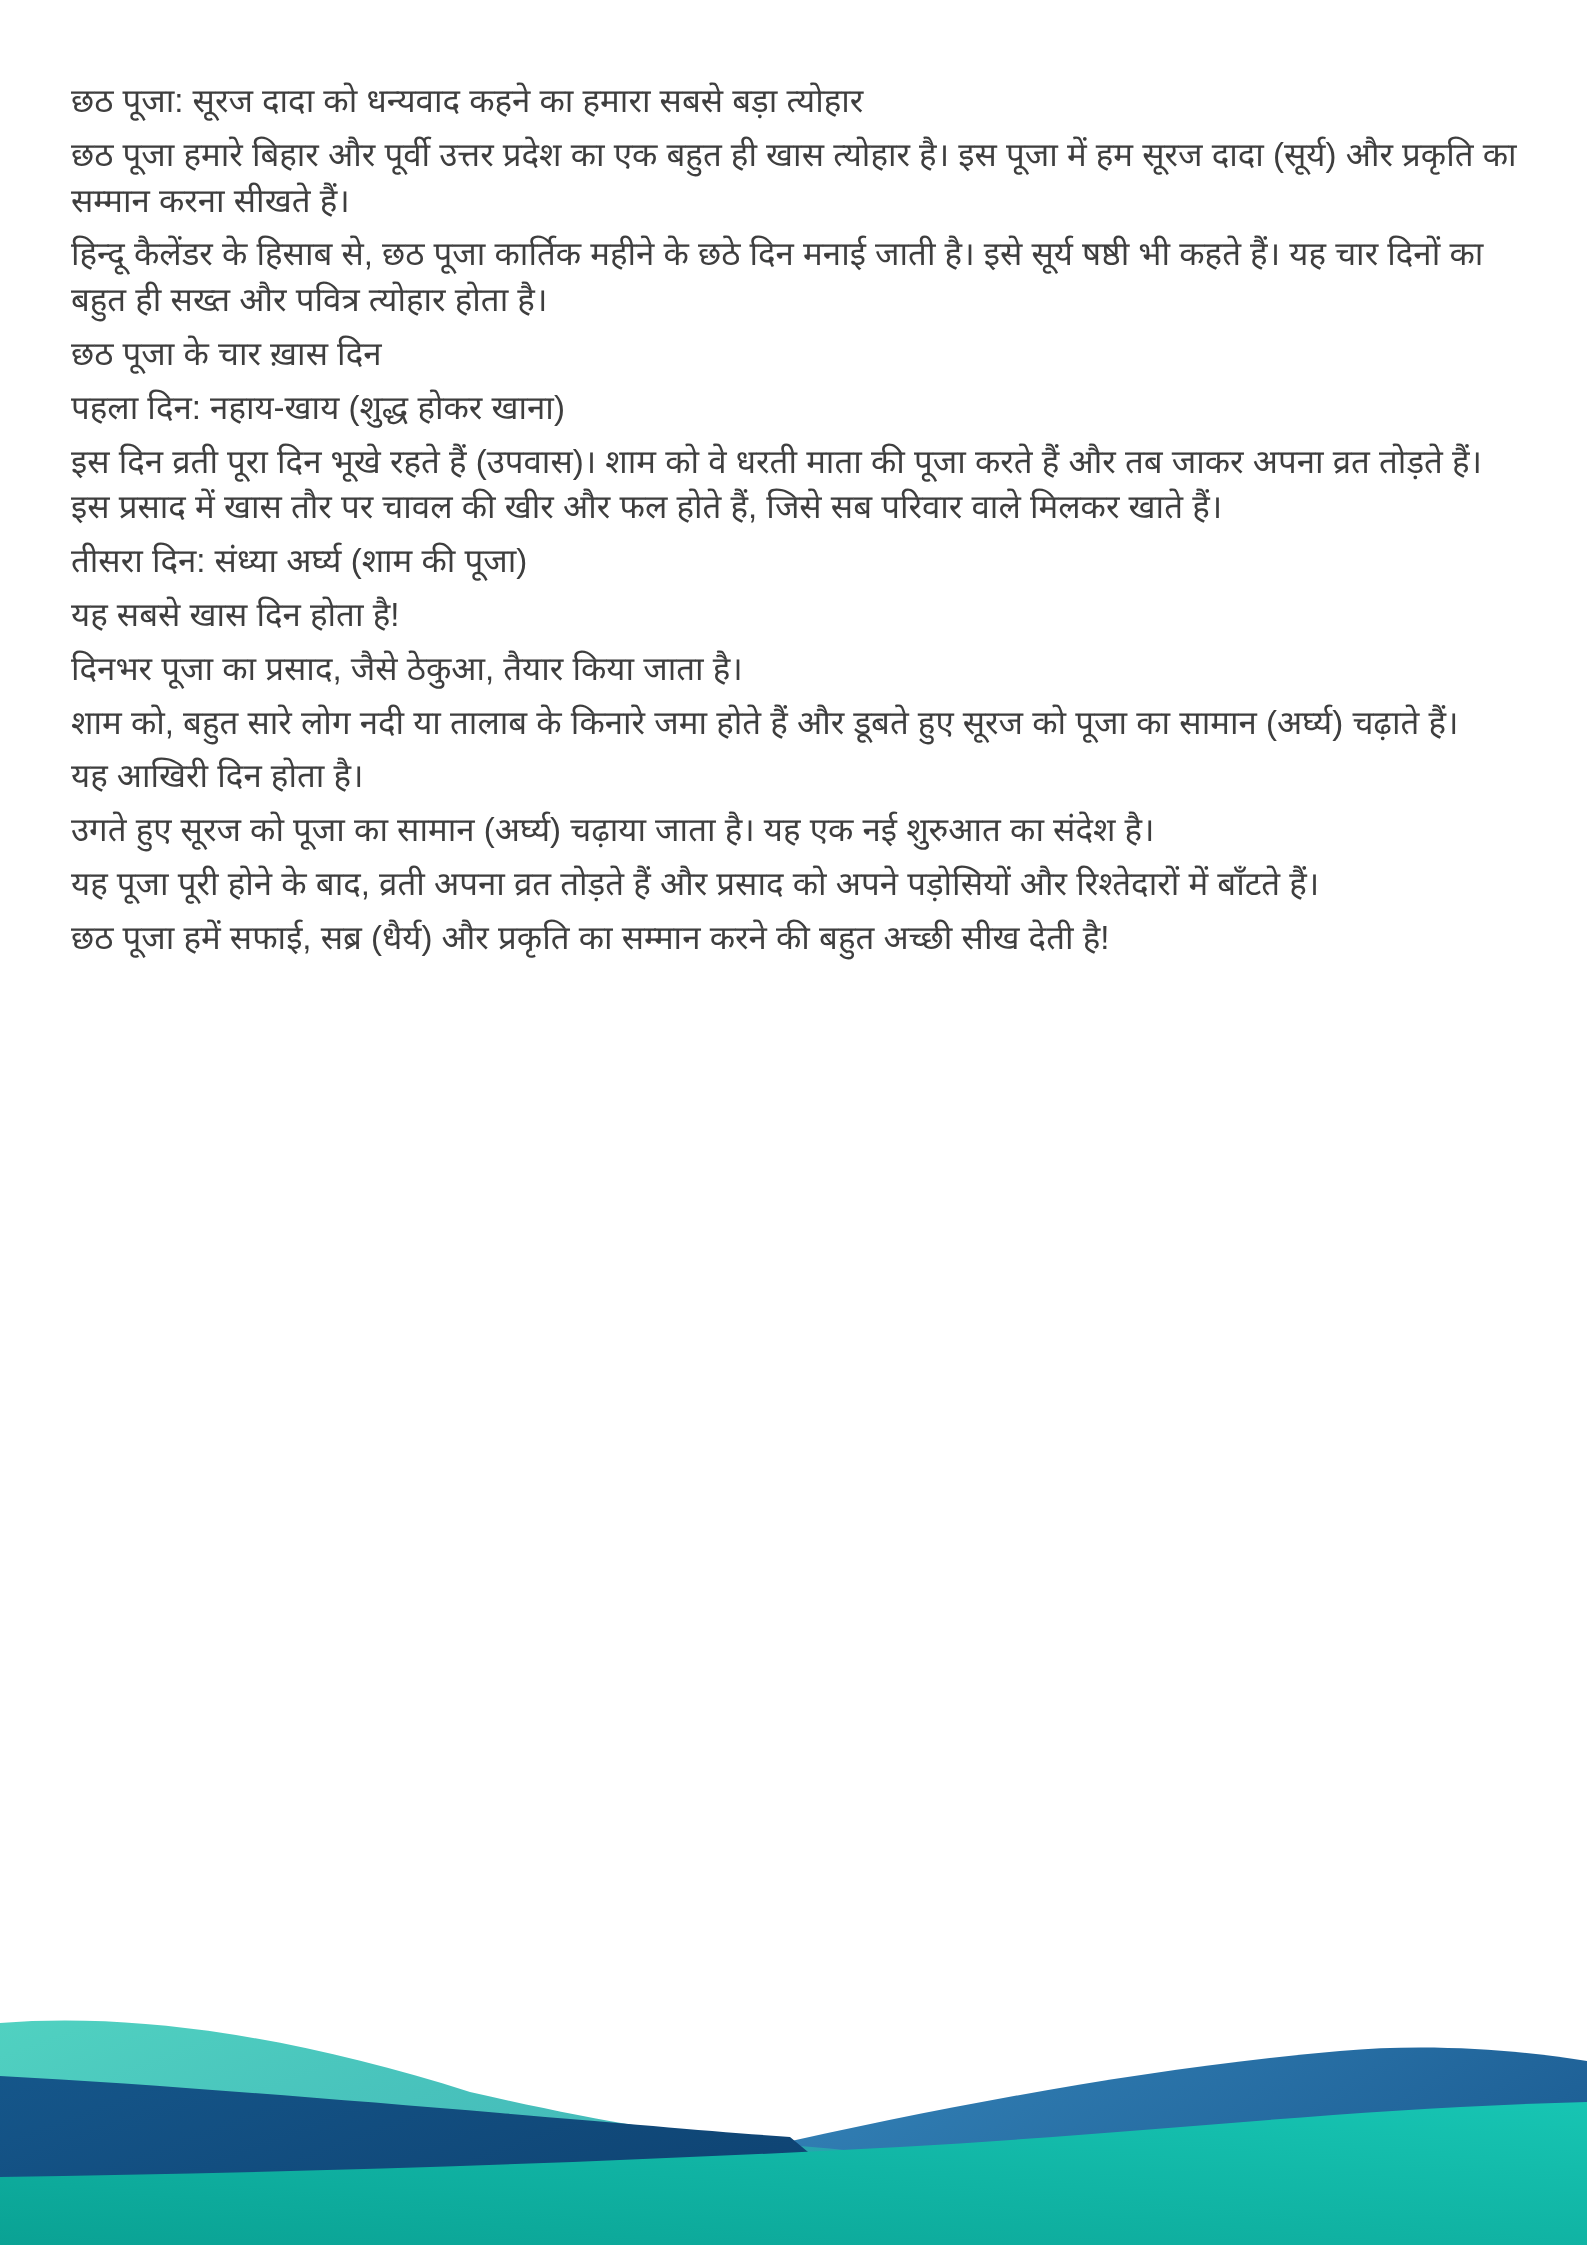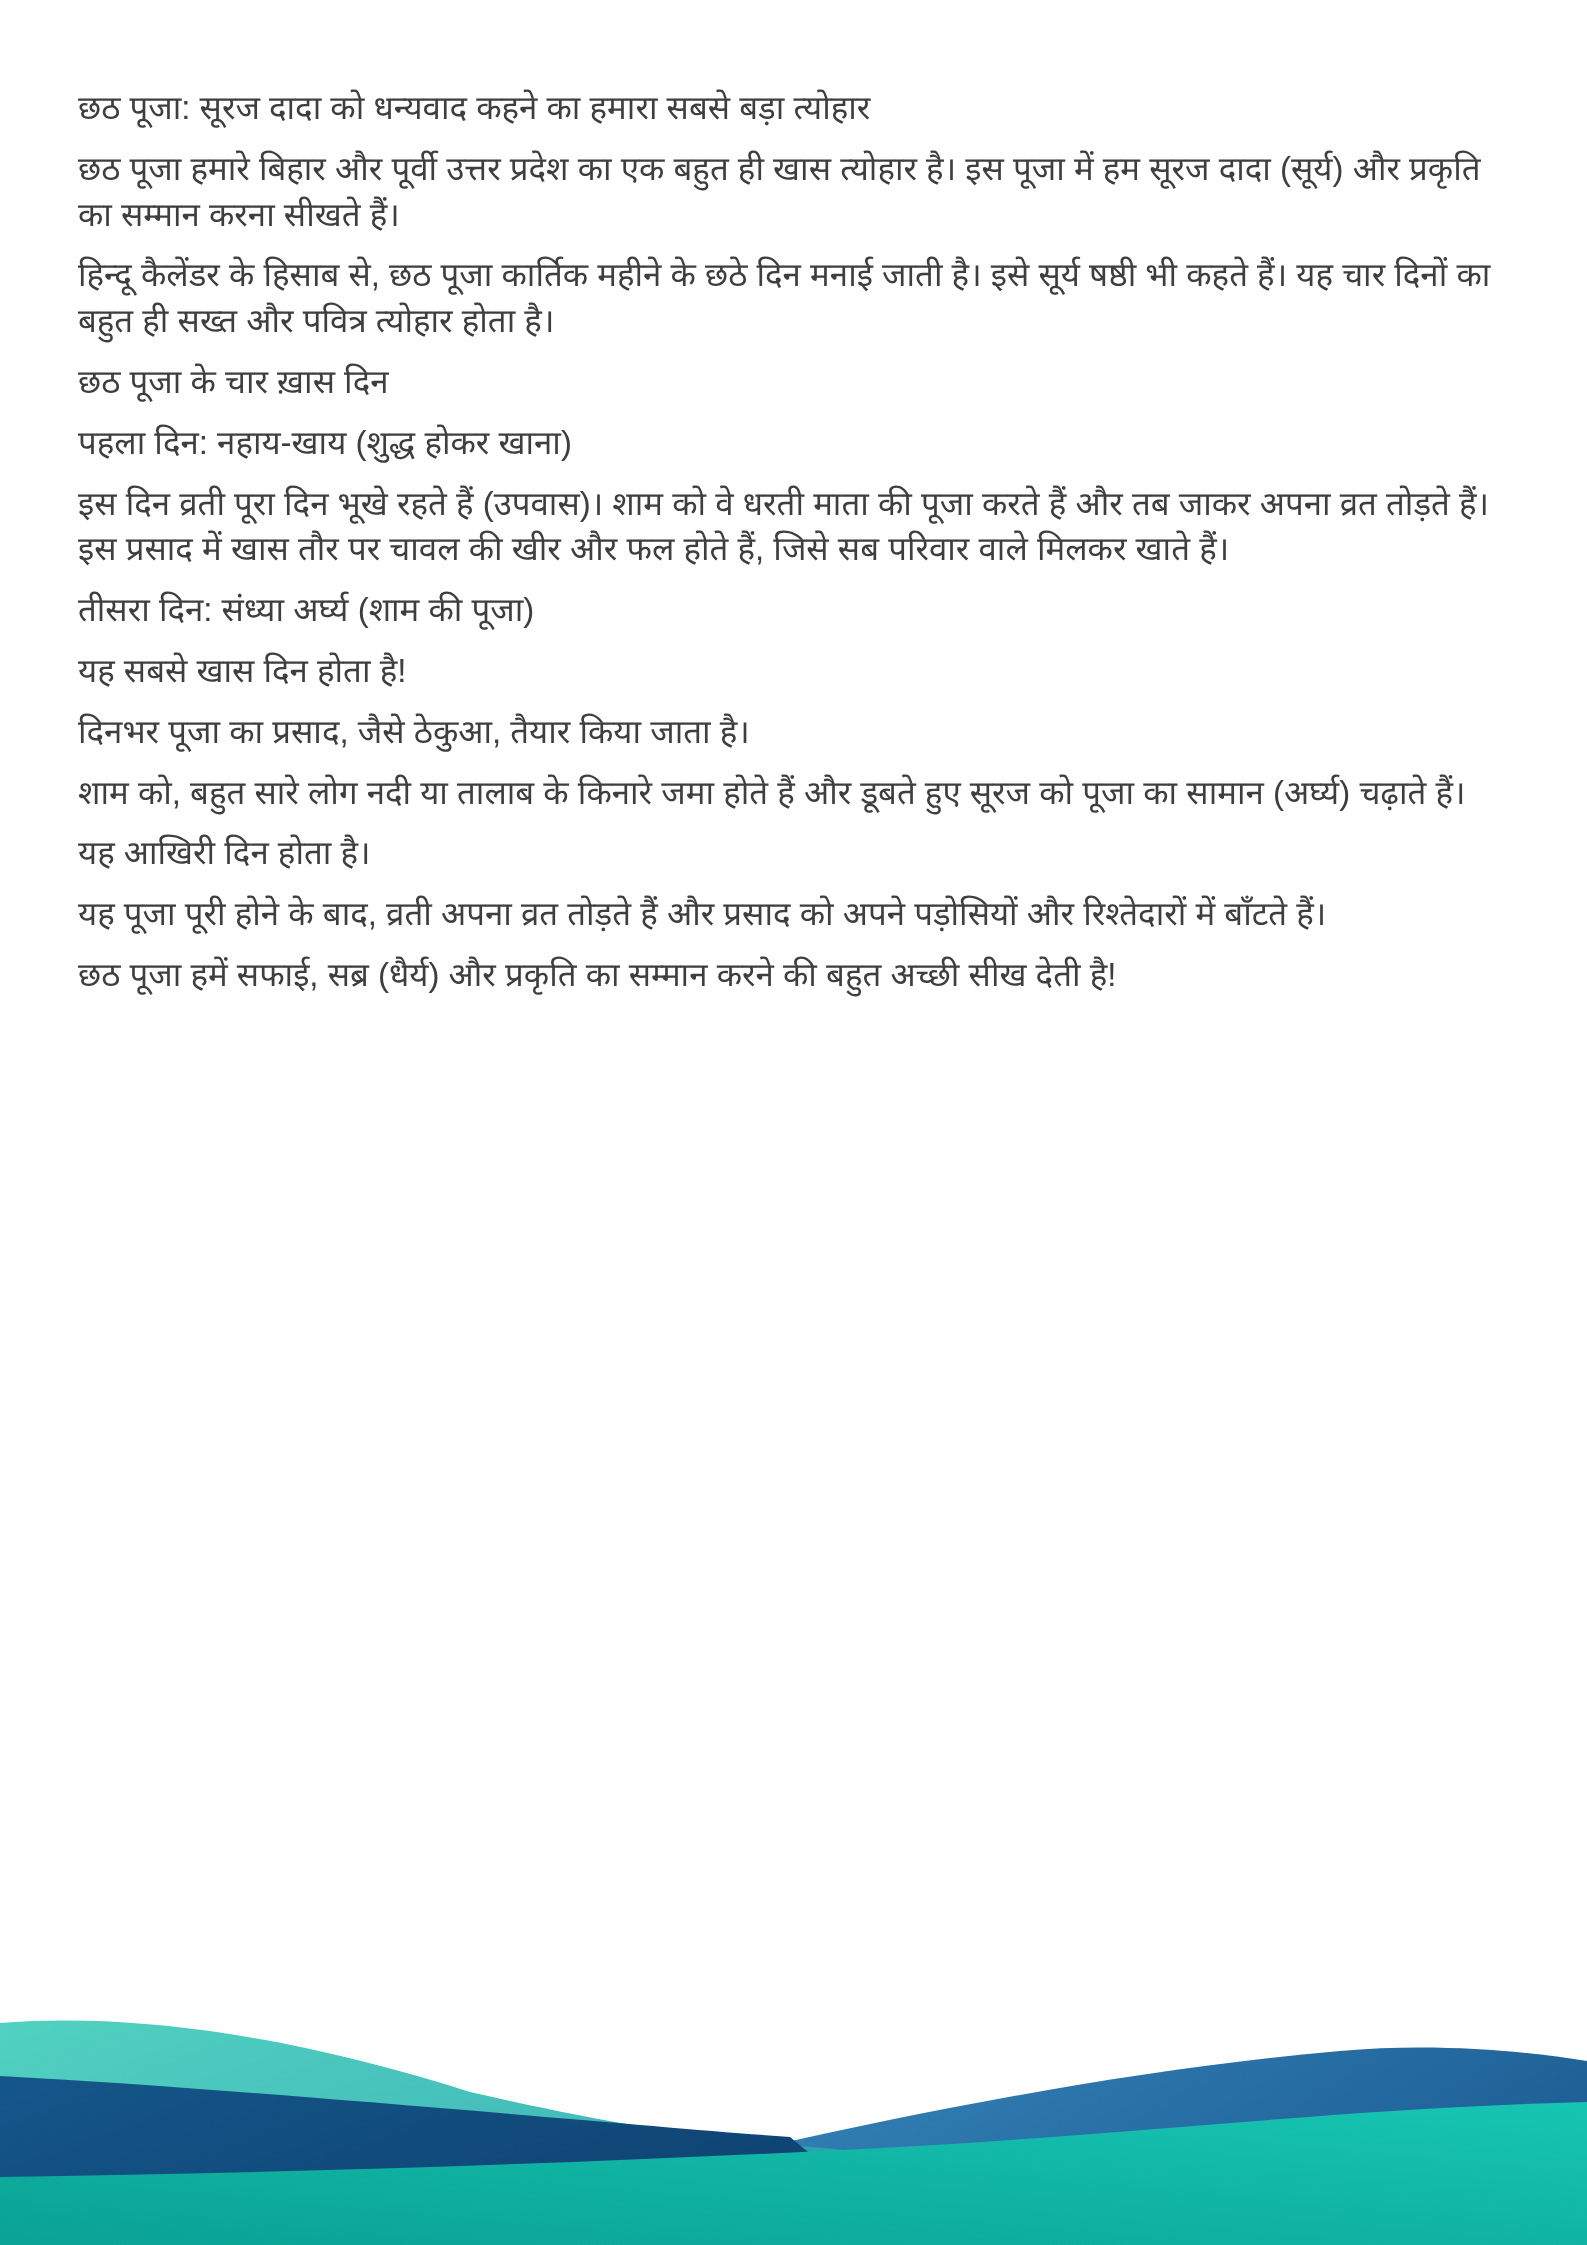--- a/index.html
+++ b/index.html
@@ -25,7 +25,7 @@
     letter-spacing: 0;
   }
   .text-block p {
-    margin: 15px;
+    margin: 8px;
     padding: 0;
   }
   .waves {

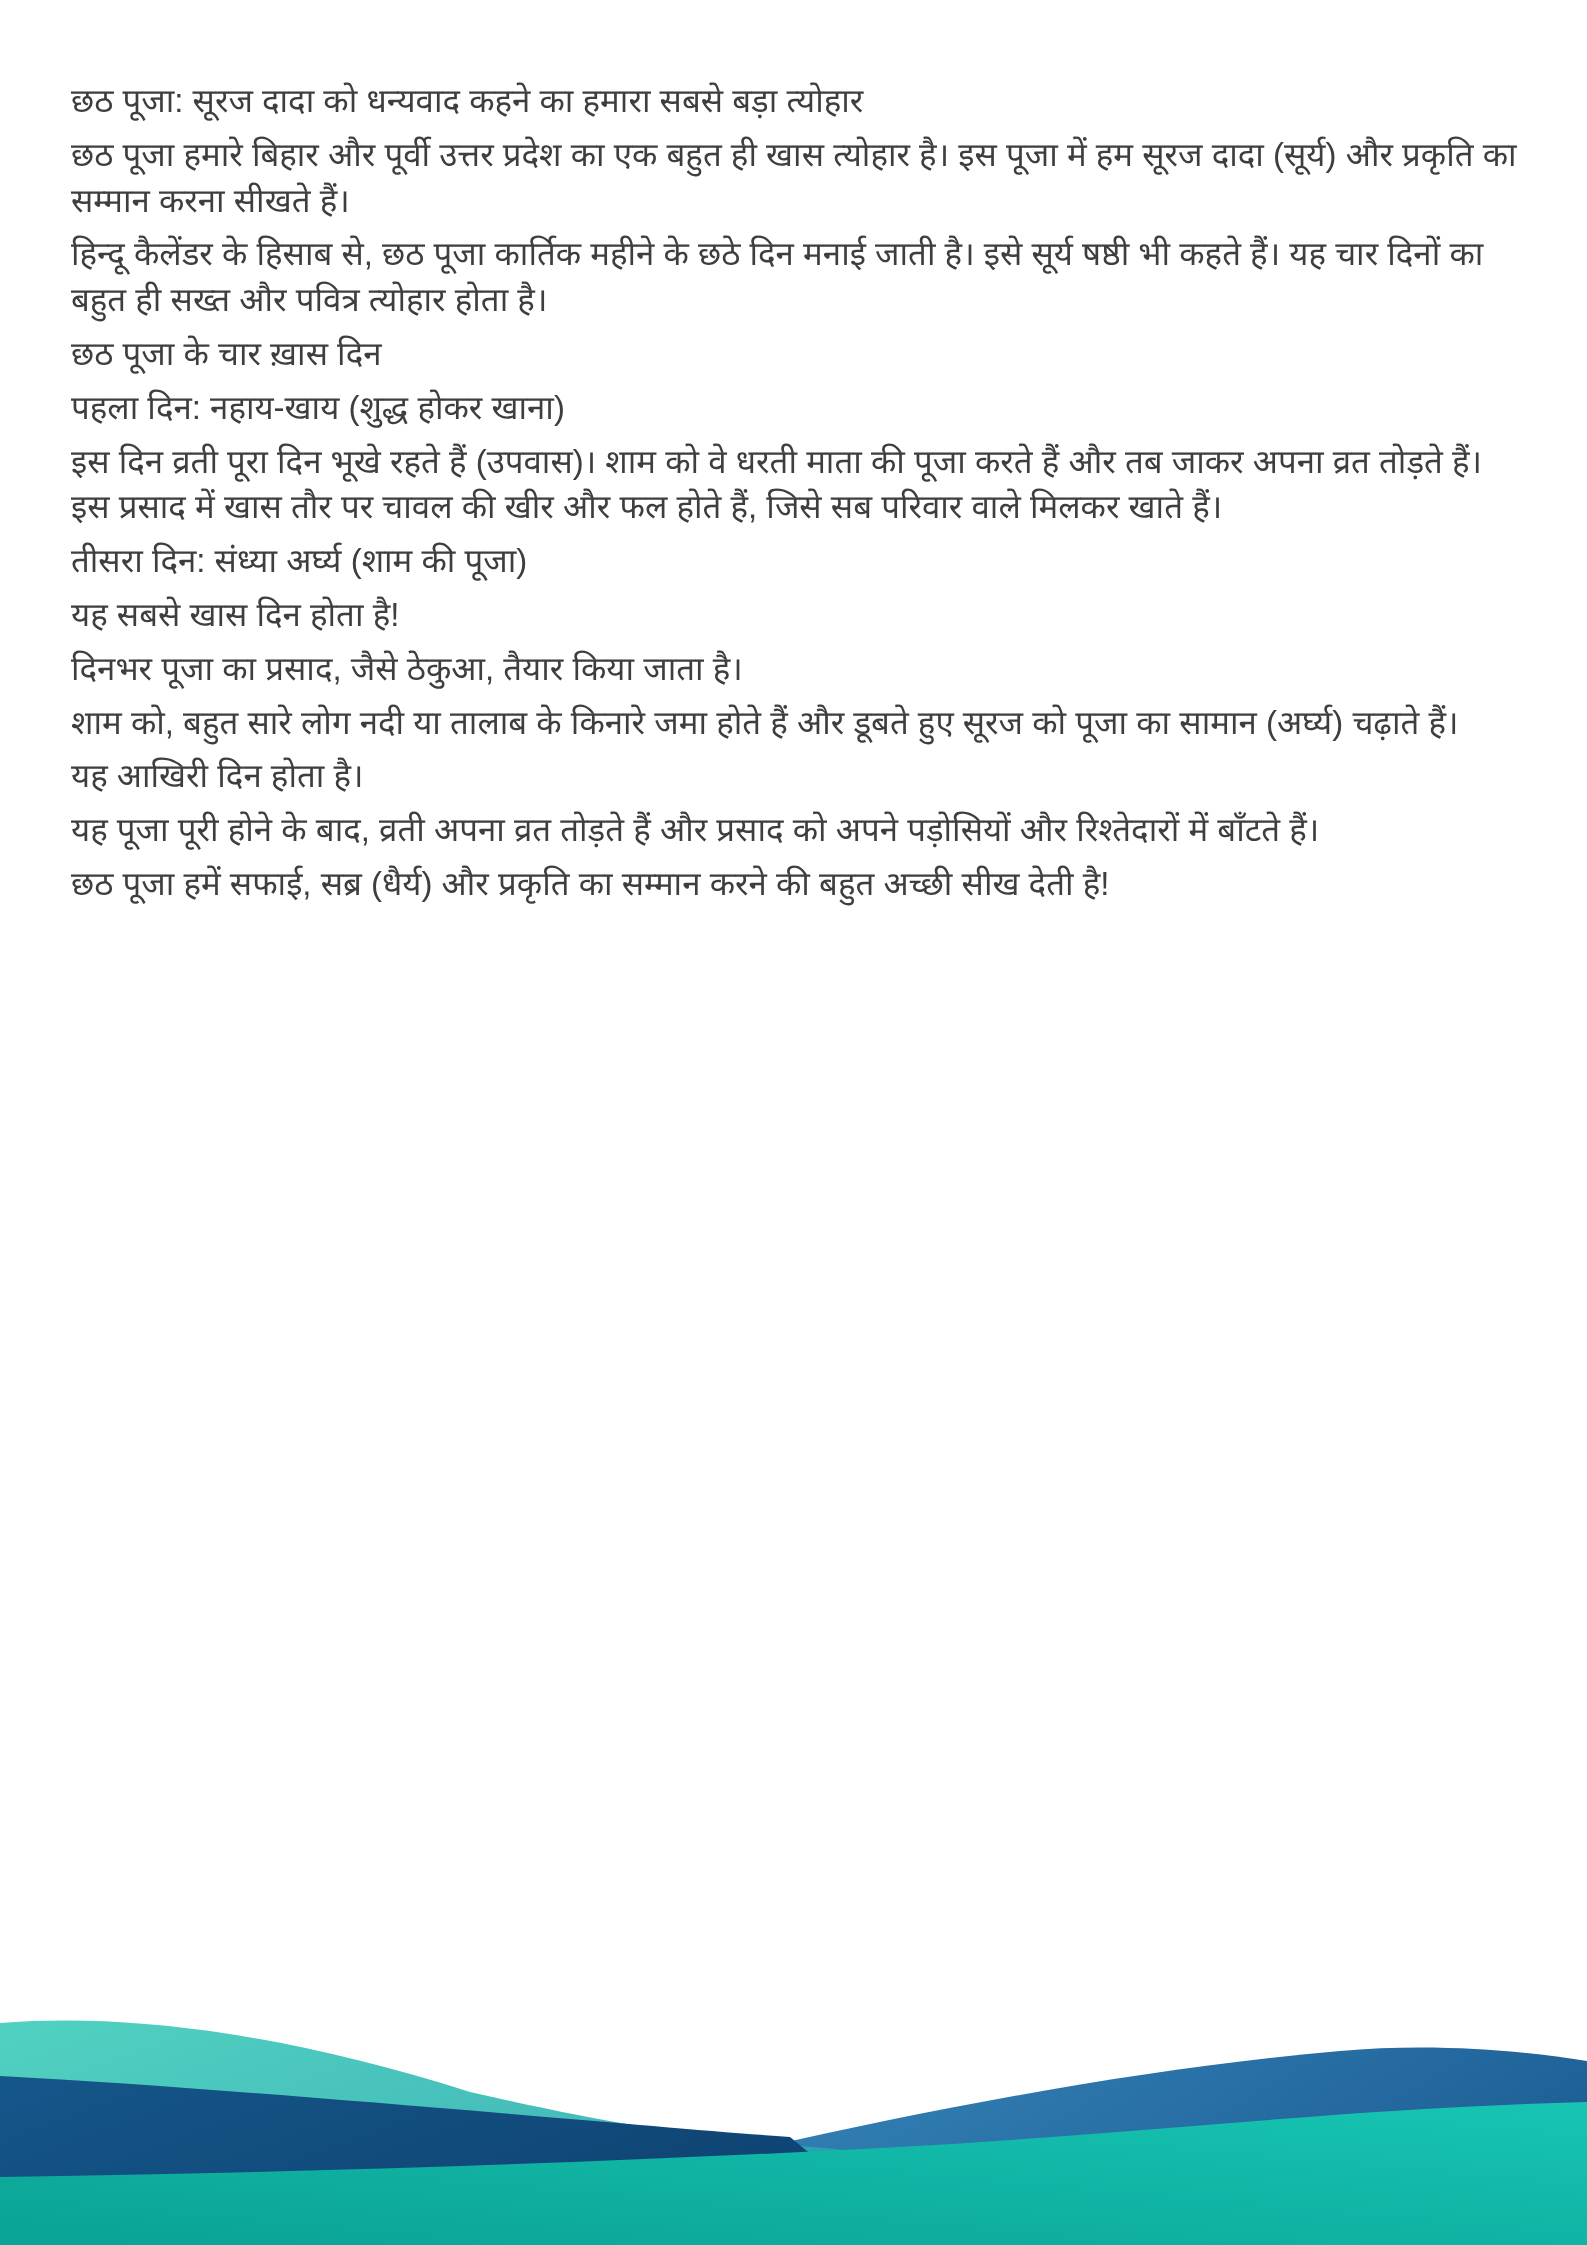--- a/index.html
+++ b/index.html
@@ -52,6 +52,7 @@
   <p>दिनभर पूजा का प्रसाद, जैसे ठेकुआ, तैयार किया जाता है।</p>
   <p>शाम को, बहुत सारे लोग नदी या तालाब के किनारे जमा होते हैं और डूबते हुए सूरज को पूजा का सामान (अर्घ्य) चढ़ाते हैं।</p>
   <p>यह आखिरी दिन होता है।</p>
+  <p>उगते हुए सूरज को पूजा का सामान (अर्घ्य) चढ़ाया जाता है। यह एक नई शुरुआत का संदेश है।</p>
   <p>यह पूजा पूरी होने के बाद, व्रती अपना व्रत तोड़ते हैं और प्रसाद को अपने पड़ोसियों और रिश्तेदारों में बाँटते हैं।</p>
   <p>छठ पूजा हमें सफाई, सब्र (धैर्य) और प्रकृति का सम्मान करने की बहुत अच्छी सीख देती है!</p>
 </div>

